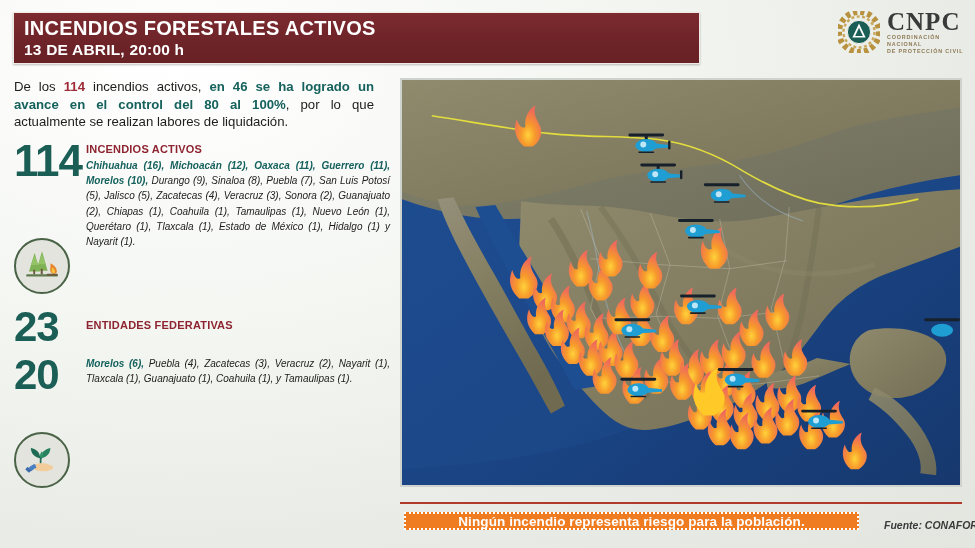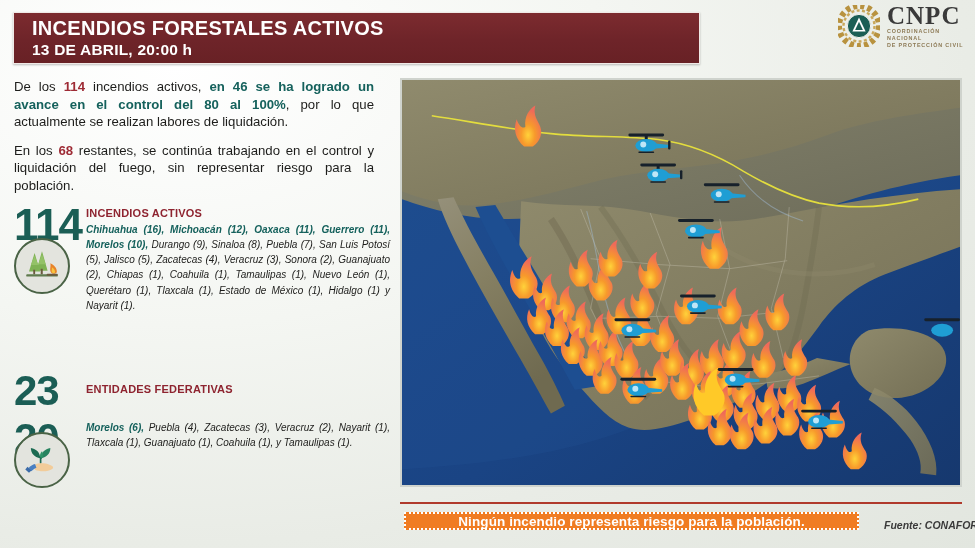--- a/index.html
+++ b/index.html
@@ -20,7 +20,7 @@
     background:linear-gradient(180deg,#7c2b2f 0%,#6e2429 55%,#682125 100%);
     border:1px solid #f0e9e6;
     box-shadow:0 1px 2px rgba(0,0,0,.25);
-    padding:4px 0 0 18px;box-sizing:border-box;
+    padding:4px 0 0 10px;box-sizing:border-box;
   }
   .header-title{
     color:#ffffff;font-size:20px;font-weight:bold;letter-spacing:.3px;

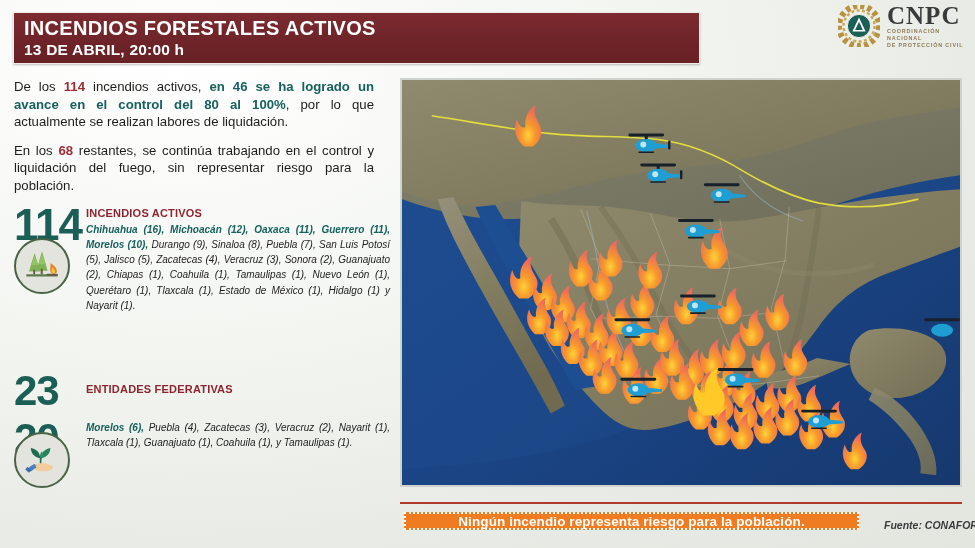--- a/index.html
+++ b/index.html
@@ -32,7 +32,7 @@
   }
   
   .logo-wrap{
-    position:absolute;left:838px;top:2px;width:132px;height:48px;
+    position:absolute;left:838px;top:8px;width:132px;height:48px;
     display:flex;align-items:center;gap:7px;
   }
   .emblem{

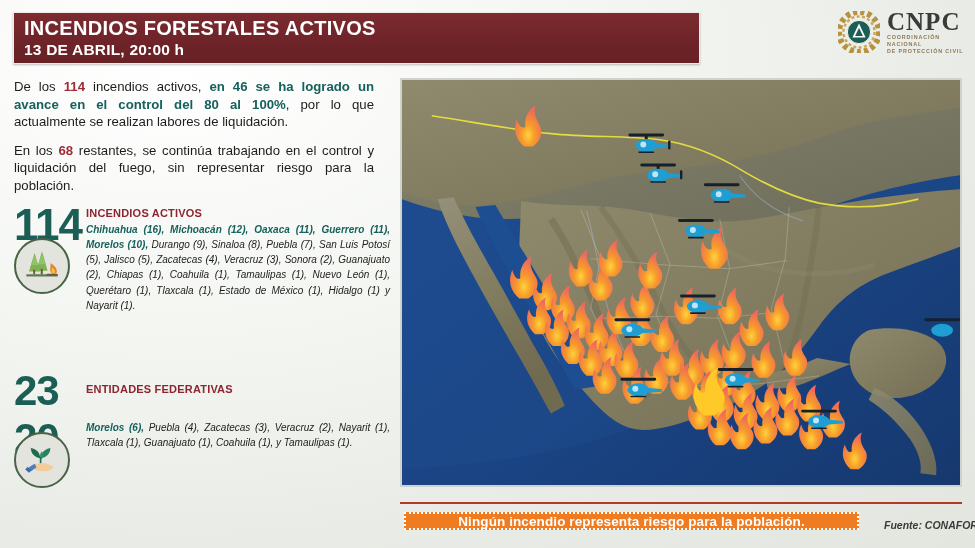--- a/index.html
+++ b/index.html
@@ -141,7 +141,6 @@
 
     <p class="para"><span>De los </span><span class="num-red">114</span><span> incendios activos, </span><span class="teal-b">en 46 se ha logrado un avance en el control del 80 al 100%</span><span>, por lo que actualmente se realizan labores de liquidación.</span></p>
 
-    <p class="para"><span>En los </span><span class="num-red">68</span><span> restantes, se continúa trabajando en el control y liquidación del fuego, sin representar riesgo para la población.</span></p>
 
     <div class="stat-row" style="height:150px;">
       <div class="big-num" style="font-size:44px;">114</div>

